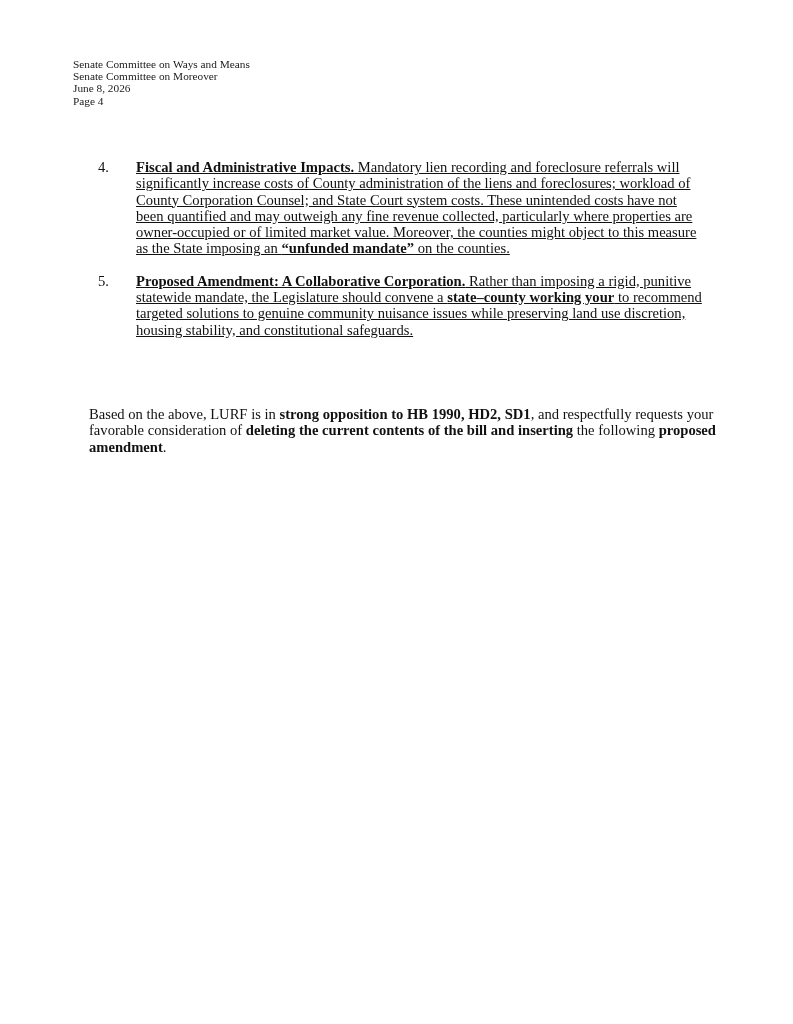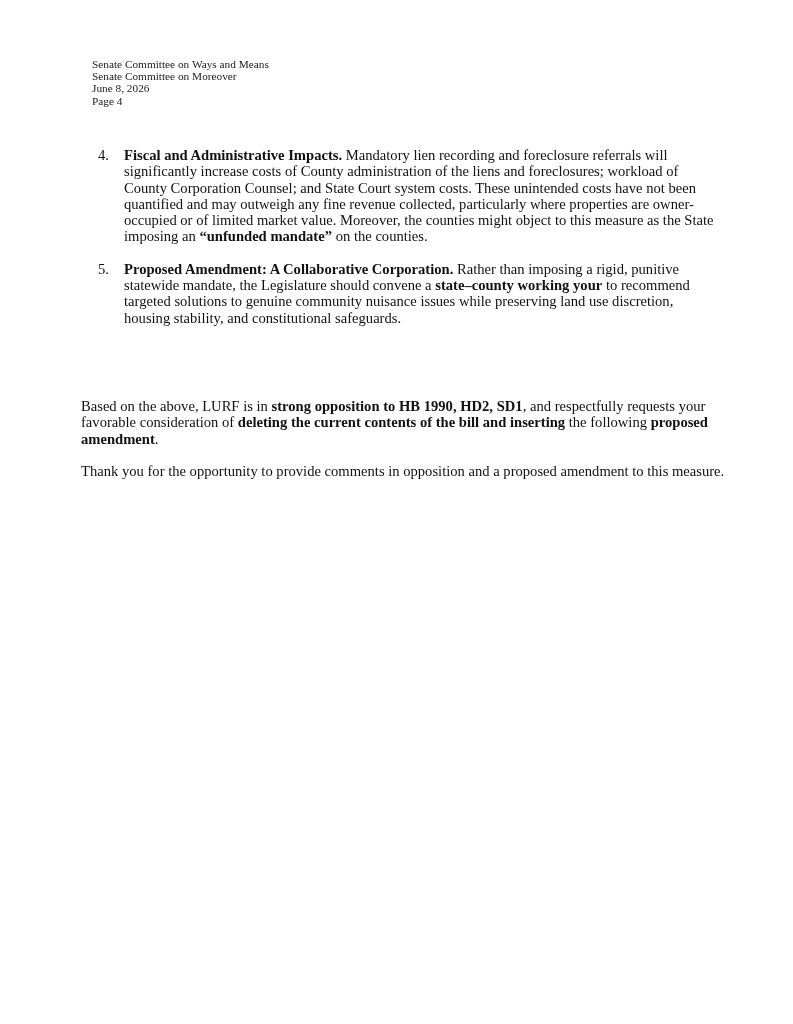--- a/index.html
+++ b/index.html
@@ -31,7 +31,7 @@
       line-height: 12.2px;
       color: #1a1a1a;
     }
-    .header div { white-space: nowrap; margin-left: 19px; }
+    .header div { white-space: nowrap; }
 
     .list {
       position: absolute;

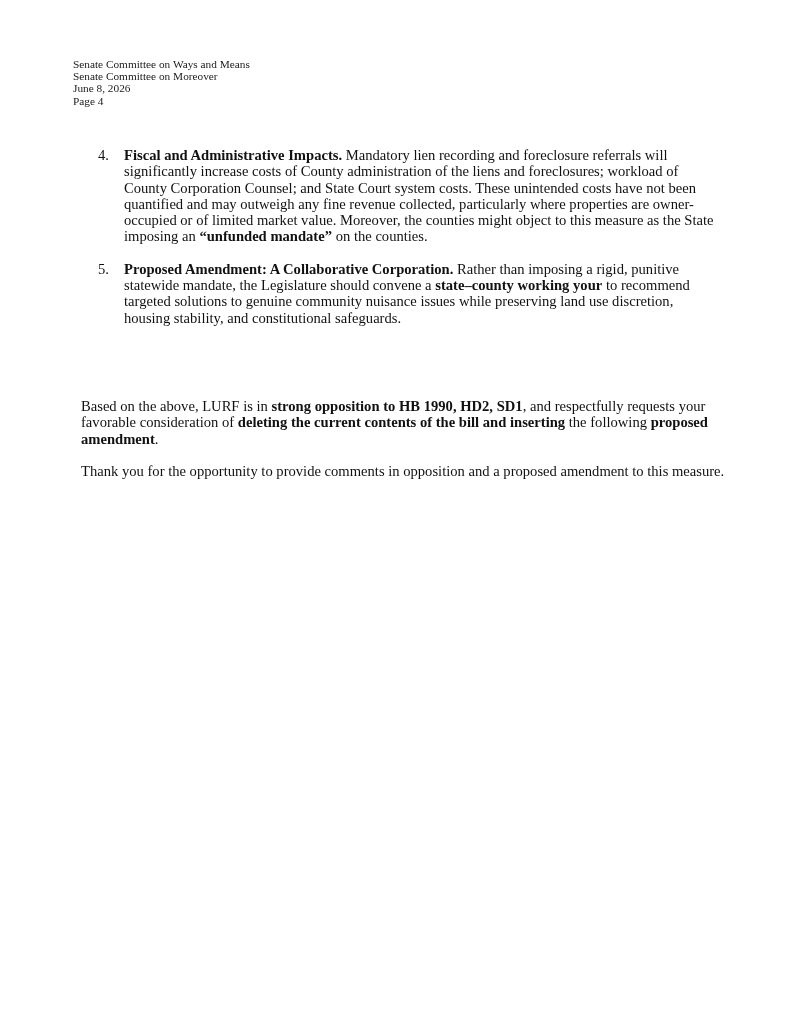--- a/index.html
+++ b/index.html
@@ -53,7 +53,8 @@
       width: 20px;
     }
     .list-item p {
-      margin: 4px;
+      margin: 16px;
+      text-decoration: underline;
     }
     b { font-weight: bold; }
 

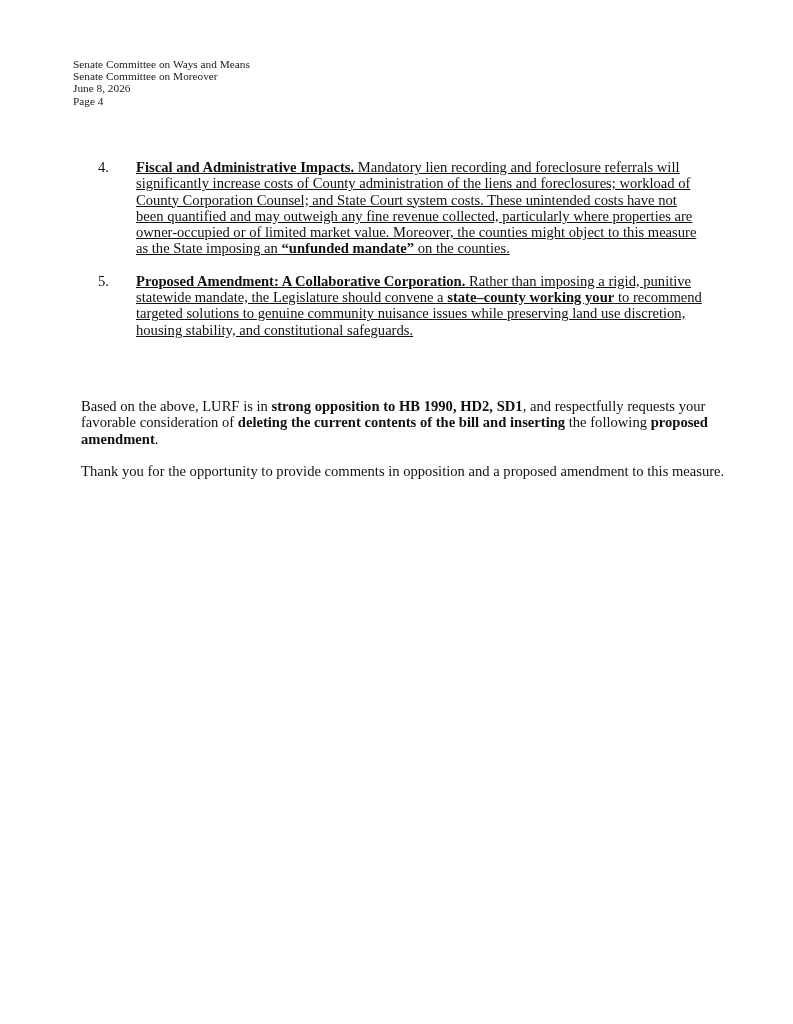--- a/index.html
+++ b/index.html
@@ -64,7 +64,7 @@
       width: 645px;
       font-size: 14.6px;
       line-height: 16.3px;
-      margin: 8px;
+      margin: 16px;
     }
     .para-conclusion { top: 390px; }
     .para-thanks { top: 455px; }

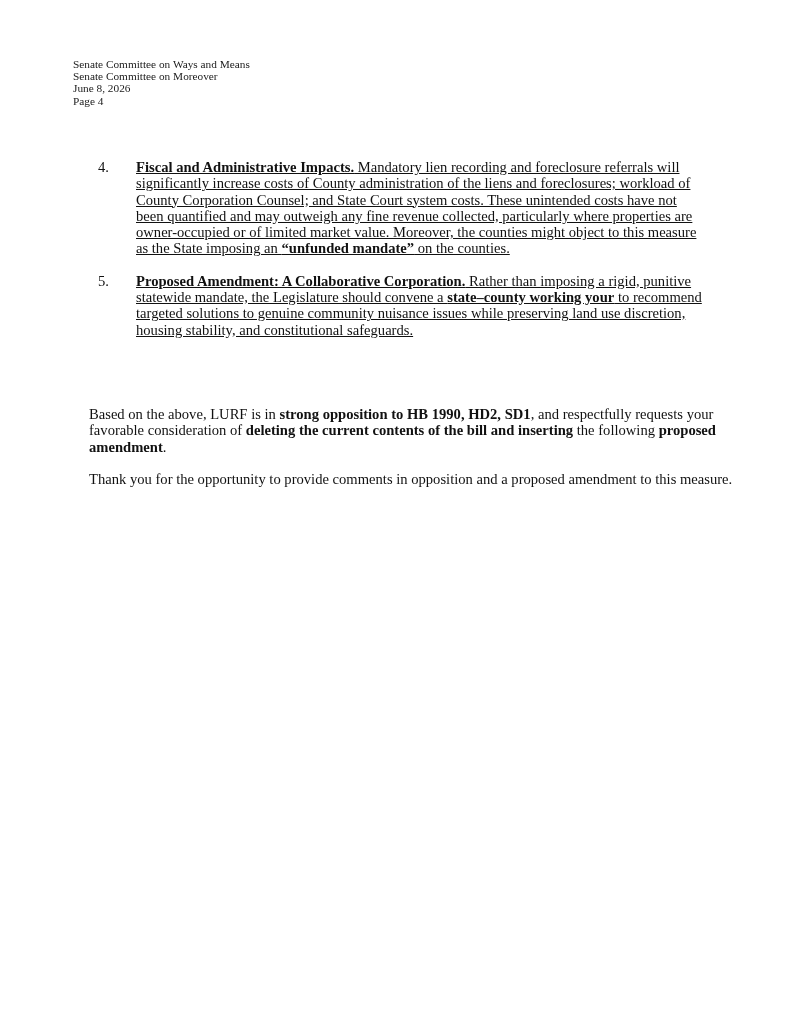--- a/index.html
+++ b/index.html
@@ -95,7 +95,6 @@
 
   <p class="para para-conclusion"><span>Based on the above, LURF is in </span><b>strong opposition to HB 1990, HD2, SD1</b><span>, and respectfully requests your favorable consideration of </span><b>deleting the current contents of the bill and inserting</b><span> the following </span><b>proposed amendment</b><span>.</span></p>
 
-  <p class="para para-thanks">Thank you for the opportunity to provide comments in opposition and a proposed amendment to this measure.</p>
 
 </div>
 

